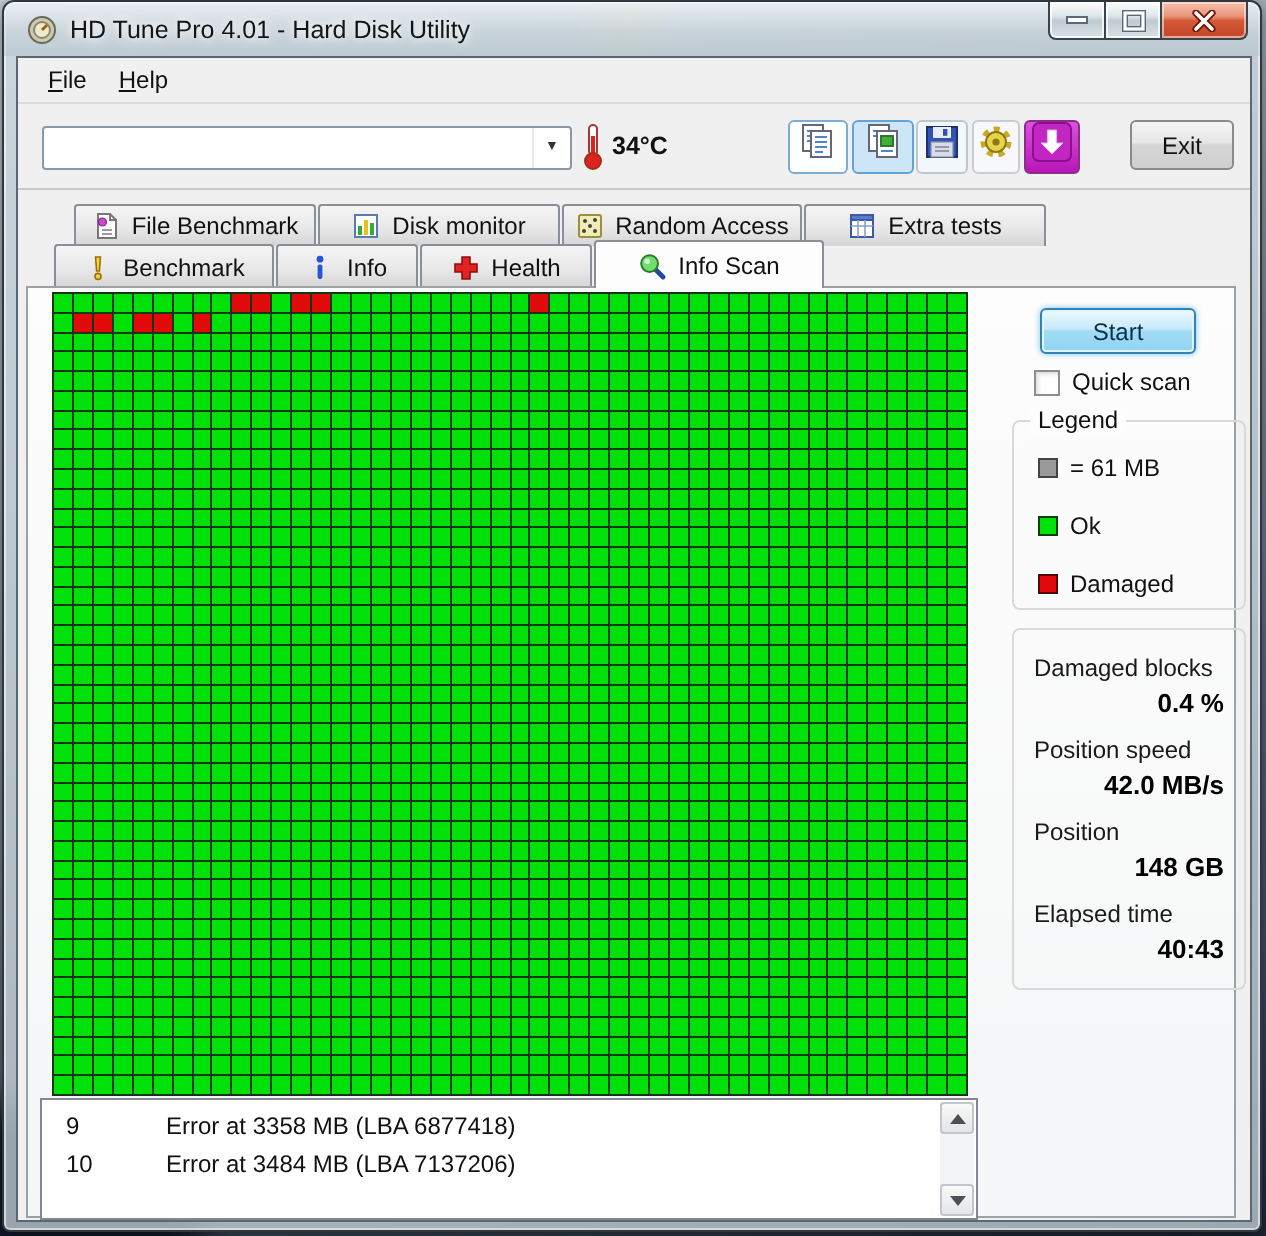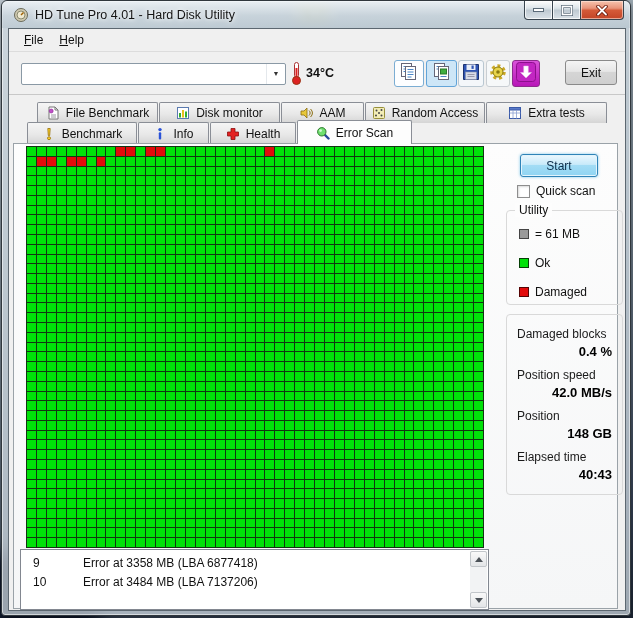--- a/index.html
+++ b/index.html
@@ -261,15 +261,6 @@
             </svg>
           </span>
           <span>Disk monitor</span>
-        </div>
-        <div class="tab" style="width: 83px;">
-          <span class="ticon">
-            <svg viewBox="0 0 14 14" width="14" height="14">
-              <path d="M2 5v4h3l3 3V2L5 5z" fill="#e8c83a" stroke="#8a6d10" stroke-width=".8"></path>
-              <path d="M10 4.5c1.5 1.5 1.5 3.5 0 5M11.5 3c2.5 2.5 2.5 5.5 0 8" fill="none" stroke="#8a6d10"></path>
-            </svg>
-          </span>
-          <span>AAM</span>
         </div>
         <div class="tab" style="width: 120px;">
           <span class="ticon">

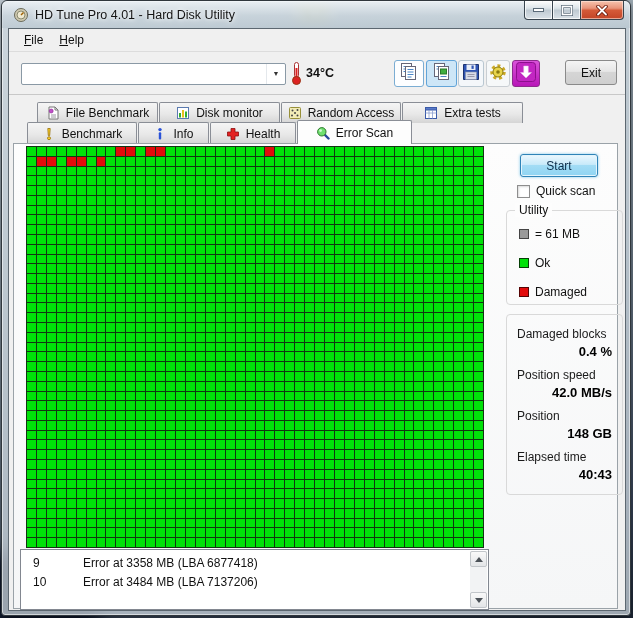--- a/index.html
+++ b/index.html
@@ -321,7 +321,7 @@
               <circle cx="4.6" cy="4.6" r="1.4" fill="#d2f8d2"></circle>
             </svg>
           </span>
-          <span>Error Scan</span>
+          <span>Info Scan</span>
         </div>
       </div>
 

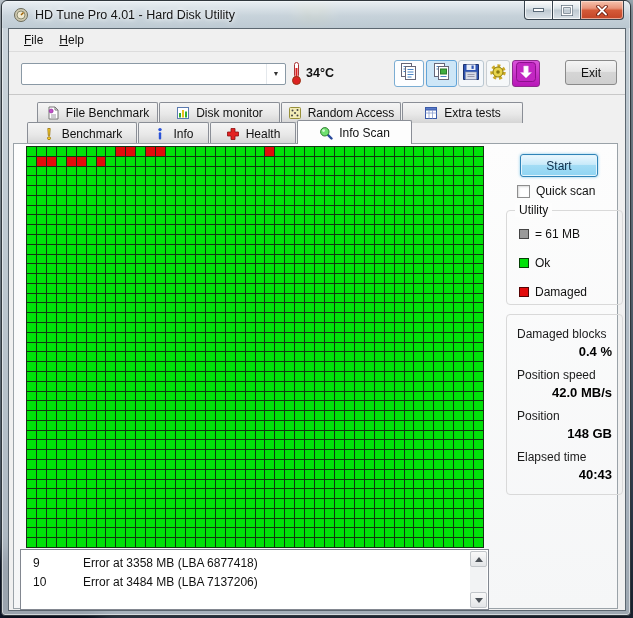--- a/index.html
+++ b/index.html
@@ -2224,7 +2224,7 @@
       </div>
 
       <div class="groupbox" id="legend-box">
-        <span class="gb-title">Utility</span>
+        <span class="gb-title">Legend</span>
         <div class="legend-row lr-1">
           <span class="swatch" style="background:#9a9a9a"></span>
           <span class="legend-label">= 61 MB</span>

